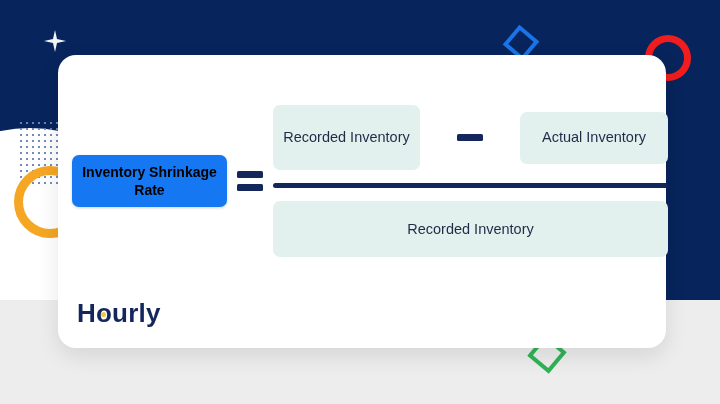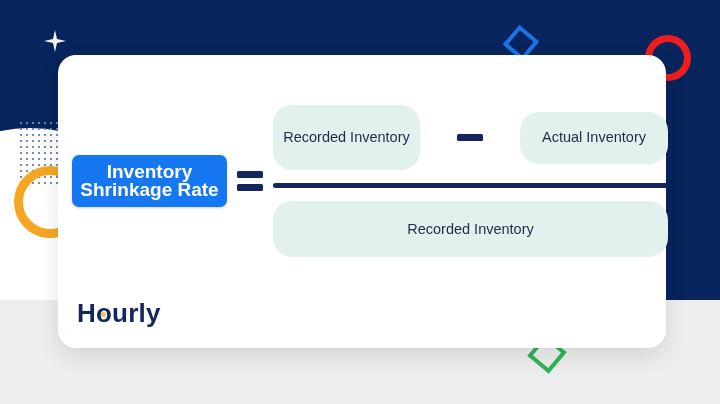--- a/index.html
+++ b/index.html
@@ -203,7 +203,7 @@
 
   .mint-box {
     background: #e2f1ee;
-    border-radius: 19px;
+    border-radius: 7px;
     color: #1e2c47;
     font-size: 14.5px;
     line-height: 19px;

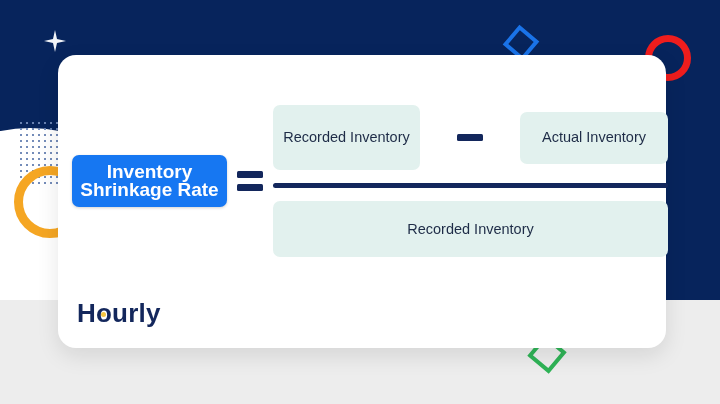--- a/index.html
+++ b/index.html
@@ -160,9 +160,9 @@
     min-height: 52px;
     background: #1677f2;
     border-radius: 7px;
-    color: #ffffff;
+    color: #000000;
     font-weight: bold;
-    font-size: 19px;
+    font-size: 14px;
     line-height: 18px;
     text-align: center;
     display: flex;

